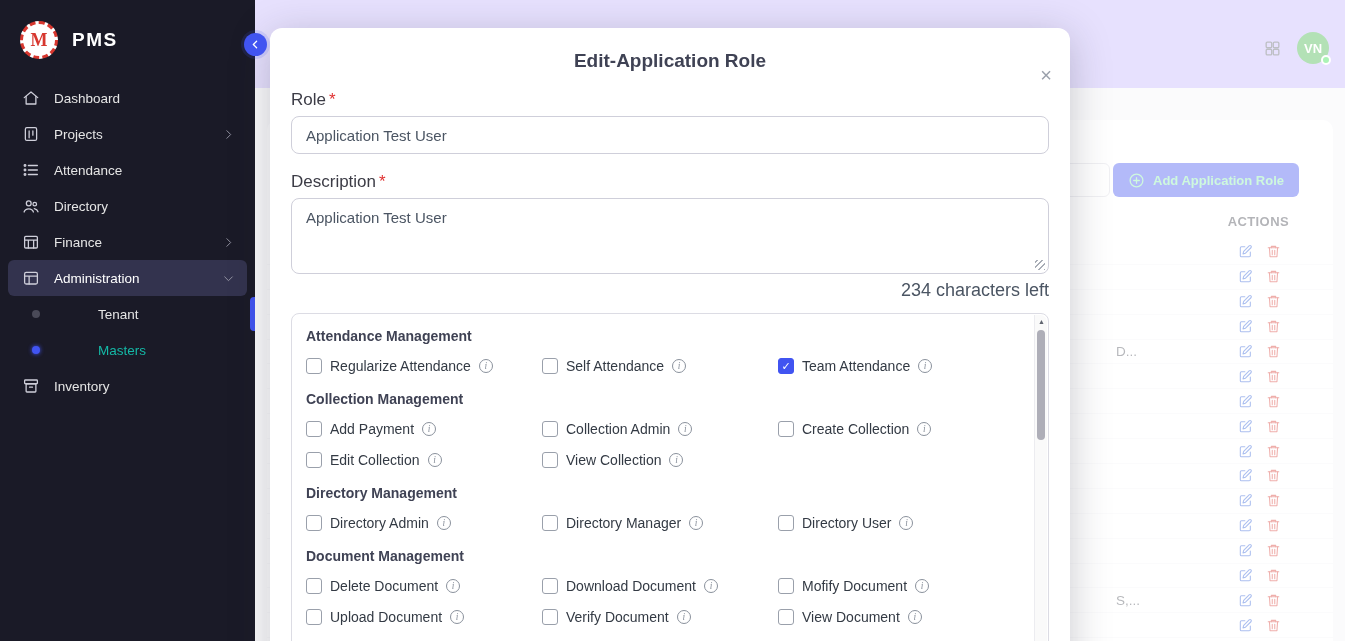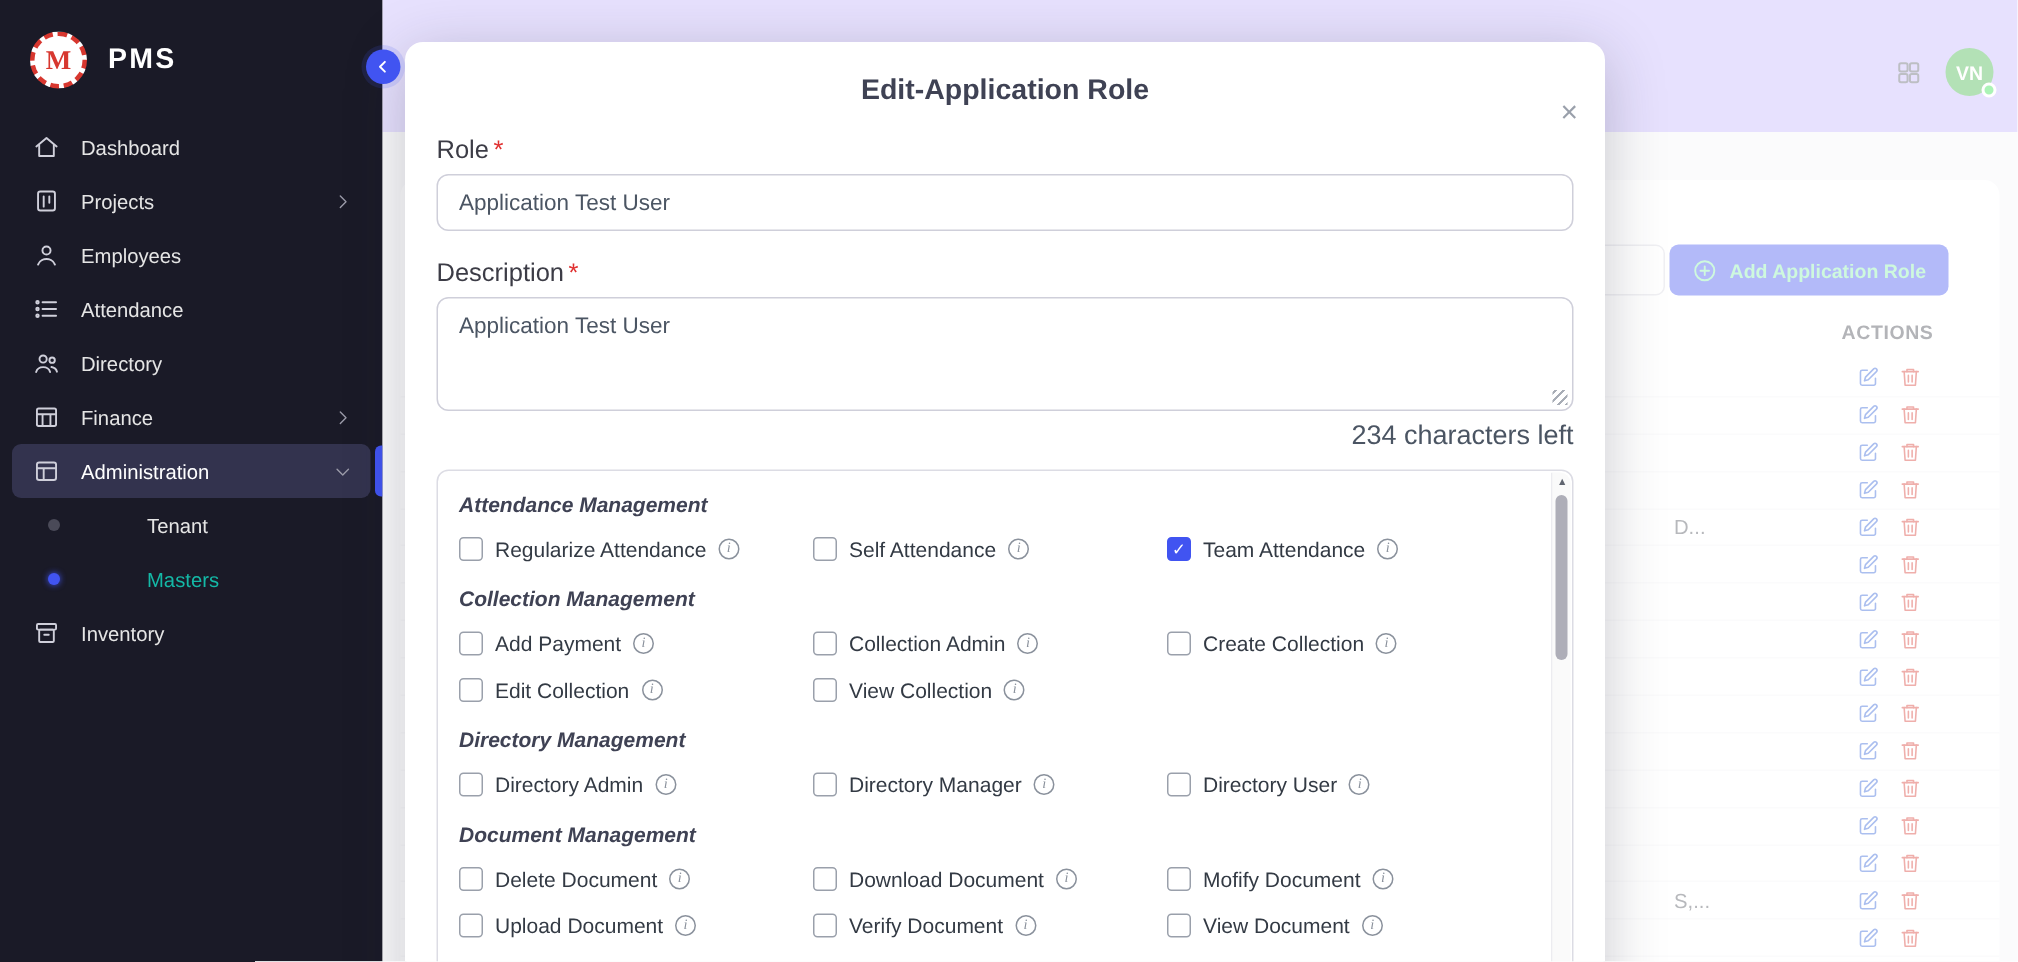--- a/index.html
+++ b/index.html
@@ -142,15 +142,6 @@
         <div class="nav-item">
           <span class="nico">
             <svg viewBox="0 0 24 24" fill="none" stroke="currentColor" stroke-width="1.7" stroke-linecap="round" stroke-linejoin="round">
-              <circle cx="12" cy="8" r="3.6"></circle>
-              <path d="M4.5 20.5c1.4-4 5.5-5 7.5-5s6.1 1 7.5 5"></path>
-            </svg>
-          </span>
-          <span class="nlabel">Employees</span>
-        </div>
-        <div class="nav-item">
-          <span class="nico">
-            <svg viewBox="0 0 24 24" fill="none" stroke="currentColor" stroke-width="1.7" stroke-linecap="round" stroke-linejoin="round">
               <path d="M8.5 6h12M8.5 12h12M8.5 18h12"></path>
               <circle cx="4" cy="6" r="1.1"></circle>
               <circle cx="4" cy="12" r="1.1"></circle>

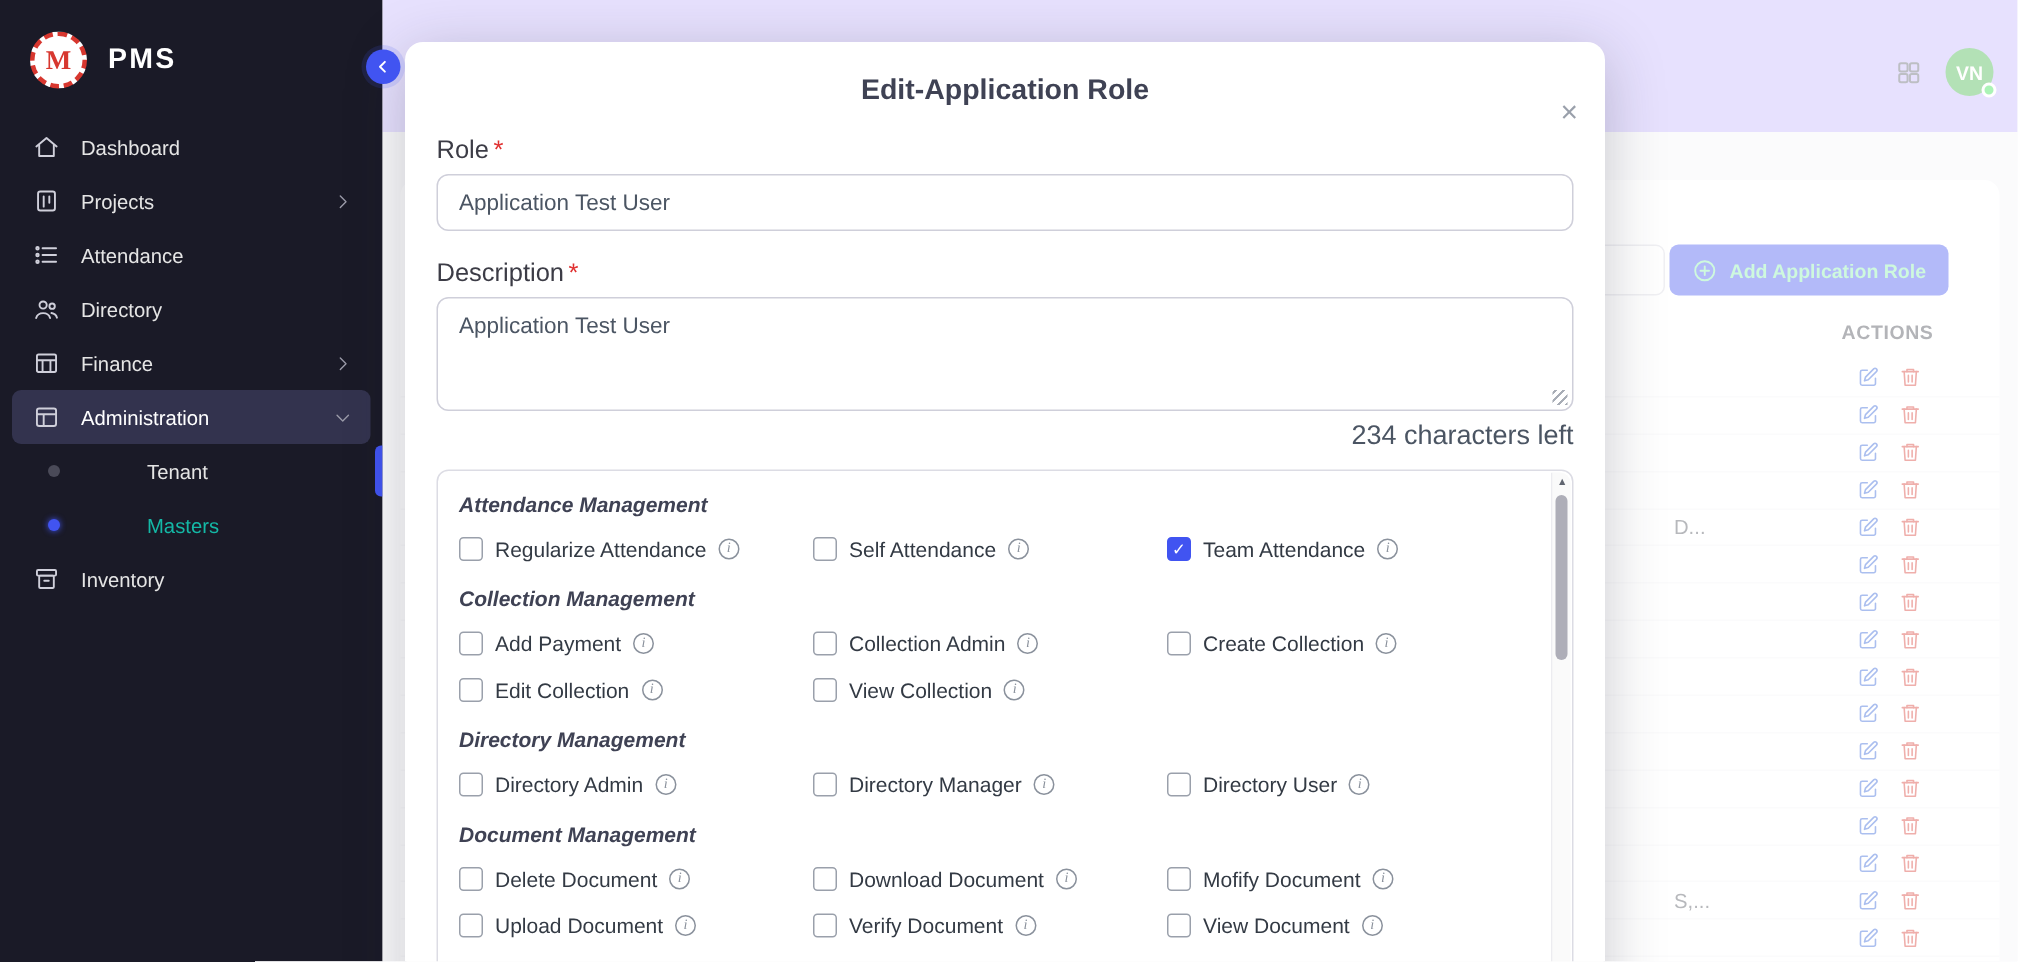--- a/index.html
+++ b/index.html
@@ -87,7 +87,7 @@
 
   .perm-box { position:relative; margin-top:12px; height:350px; border:1px solid #dcdce4; border-radius:8px;
               padding:12px 34px 12px 14px; overflow:hidden; }
-  .perm-title { font-size:14px; font-weight:bold; color:#3f4254; margin:16px 0 13px;font-style:italic; }
+  .perm-title { font-size:14px; font-weight:bold; color:#3f4254; margin:16px 0 13px; }
   .perm-title:first-child { margin-top:2px; }
   .perm-grid { display:grid; grid-template-columns:1fr 1fr 1fr; row-gap:13px; }
   .perm-opt { display:flex; align-items:center; gap:8px; font-size:14px; color:#333a44; height:18px; cursor:pointer; }

